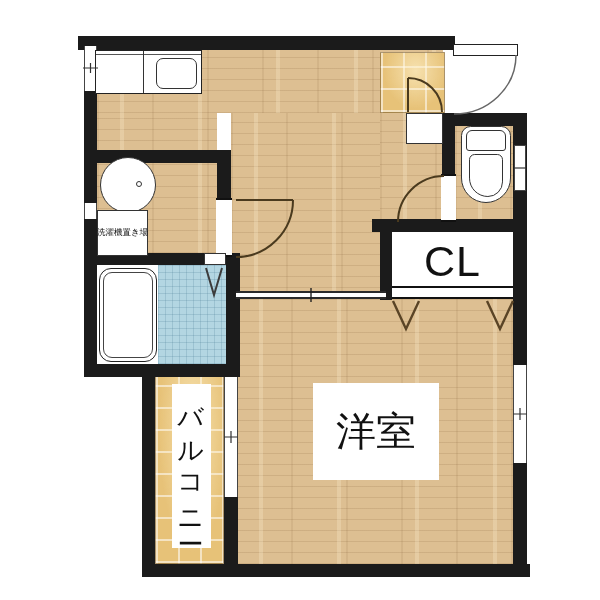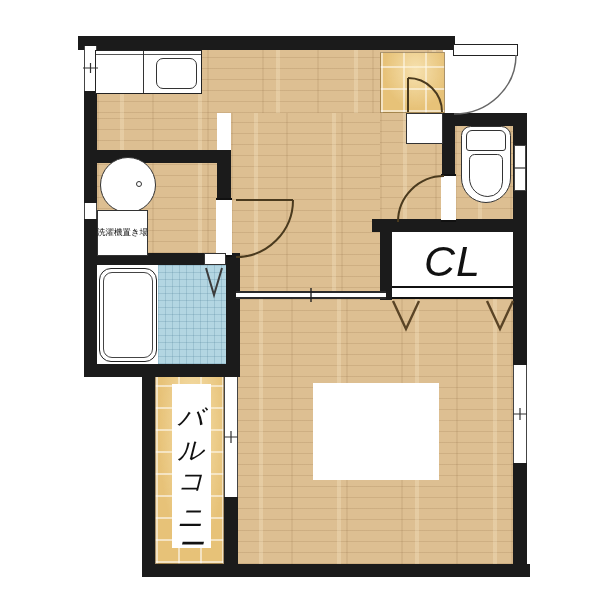--- a/index.html
+++ b/index.html
@@ -33,7 +33,7 @@
   .thin{background:#fff;border:1px solid #333;}
   .opening{background:#fff;border-top:2px solid #111;border-bottom:2px solid #111;}
   .winv{background:#fff;border-left:1.2px solid #444;border-right:1.2px solid #444;}
-  .label{display:flex;align-items:center;justify-content:center;background:#fff;font-style:italic;}
+  .label{display:flex;align-items:center;justify-content:center;background:#fff;}
   svg.overlay{left:0;top:0;pointer-events:none;}
 </style>
 </head>

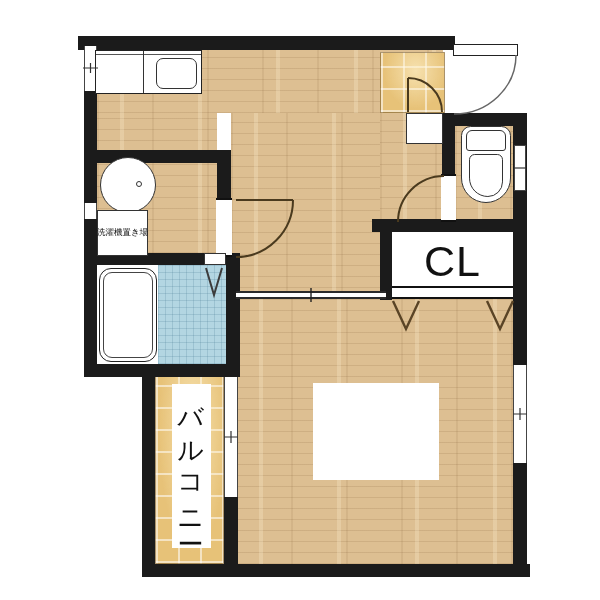--- a/index.html
+++ b/index.html
@@ -113,6 +113,7 @@
   <div style="left:453px;top:44px;width:65px;height:12px;background:#fff;border:1.4px solid #222;"></div>
 
   <div class="label" style="left:313px;top:383px;width:126px;height:97px;flex-direction:column;line-height:47px;font-size:40px;">
+    <span style="position:static;">洋室</span>
   </div>
 
   <div class="label" style="left:396px;top:234px;width:113px;height:54px;font-size:43px;letter-spacing:1px;background:transparent;">CL</div>

